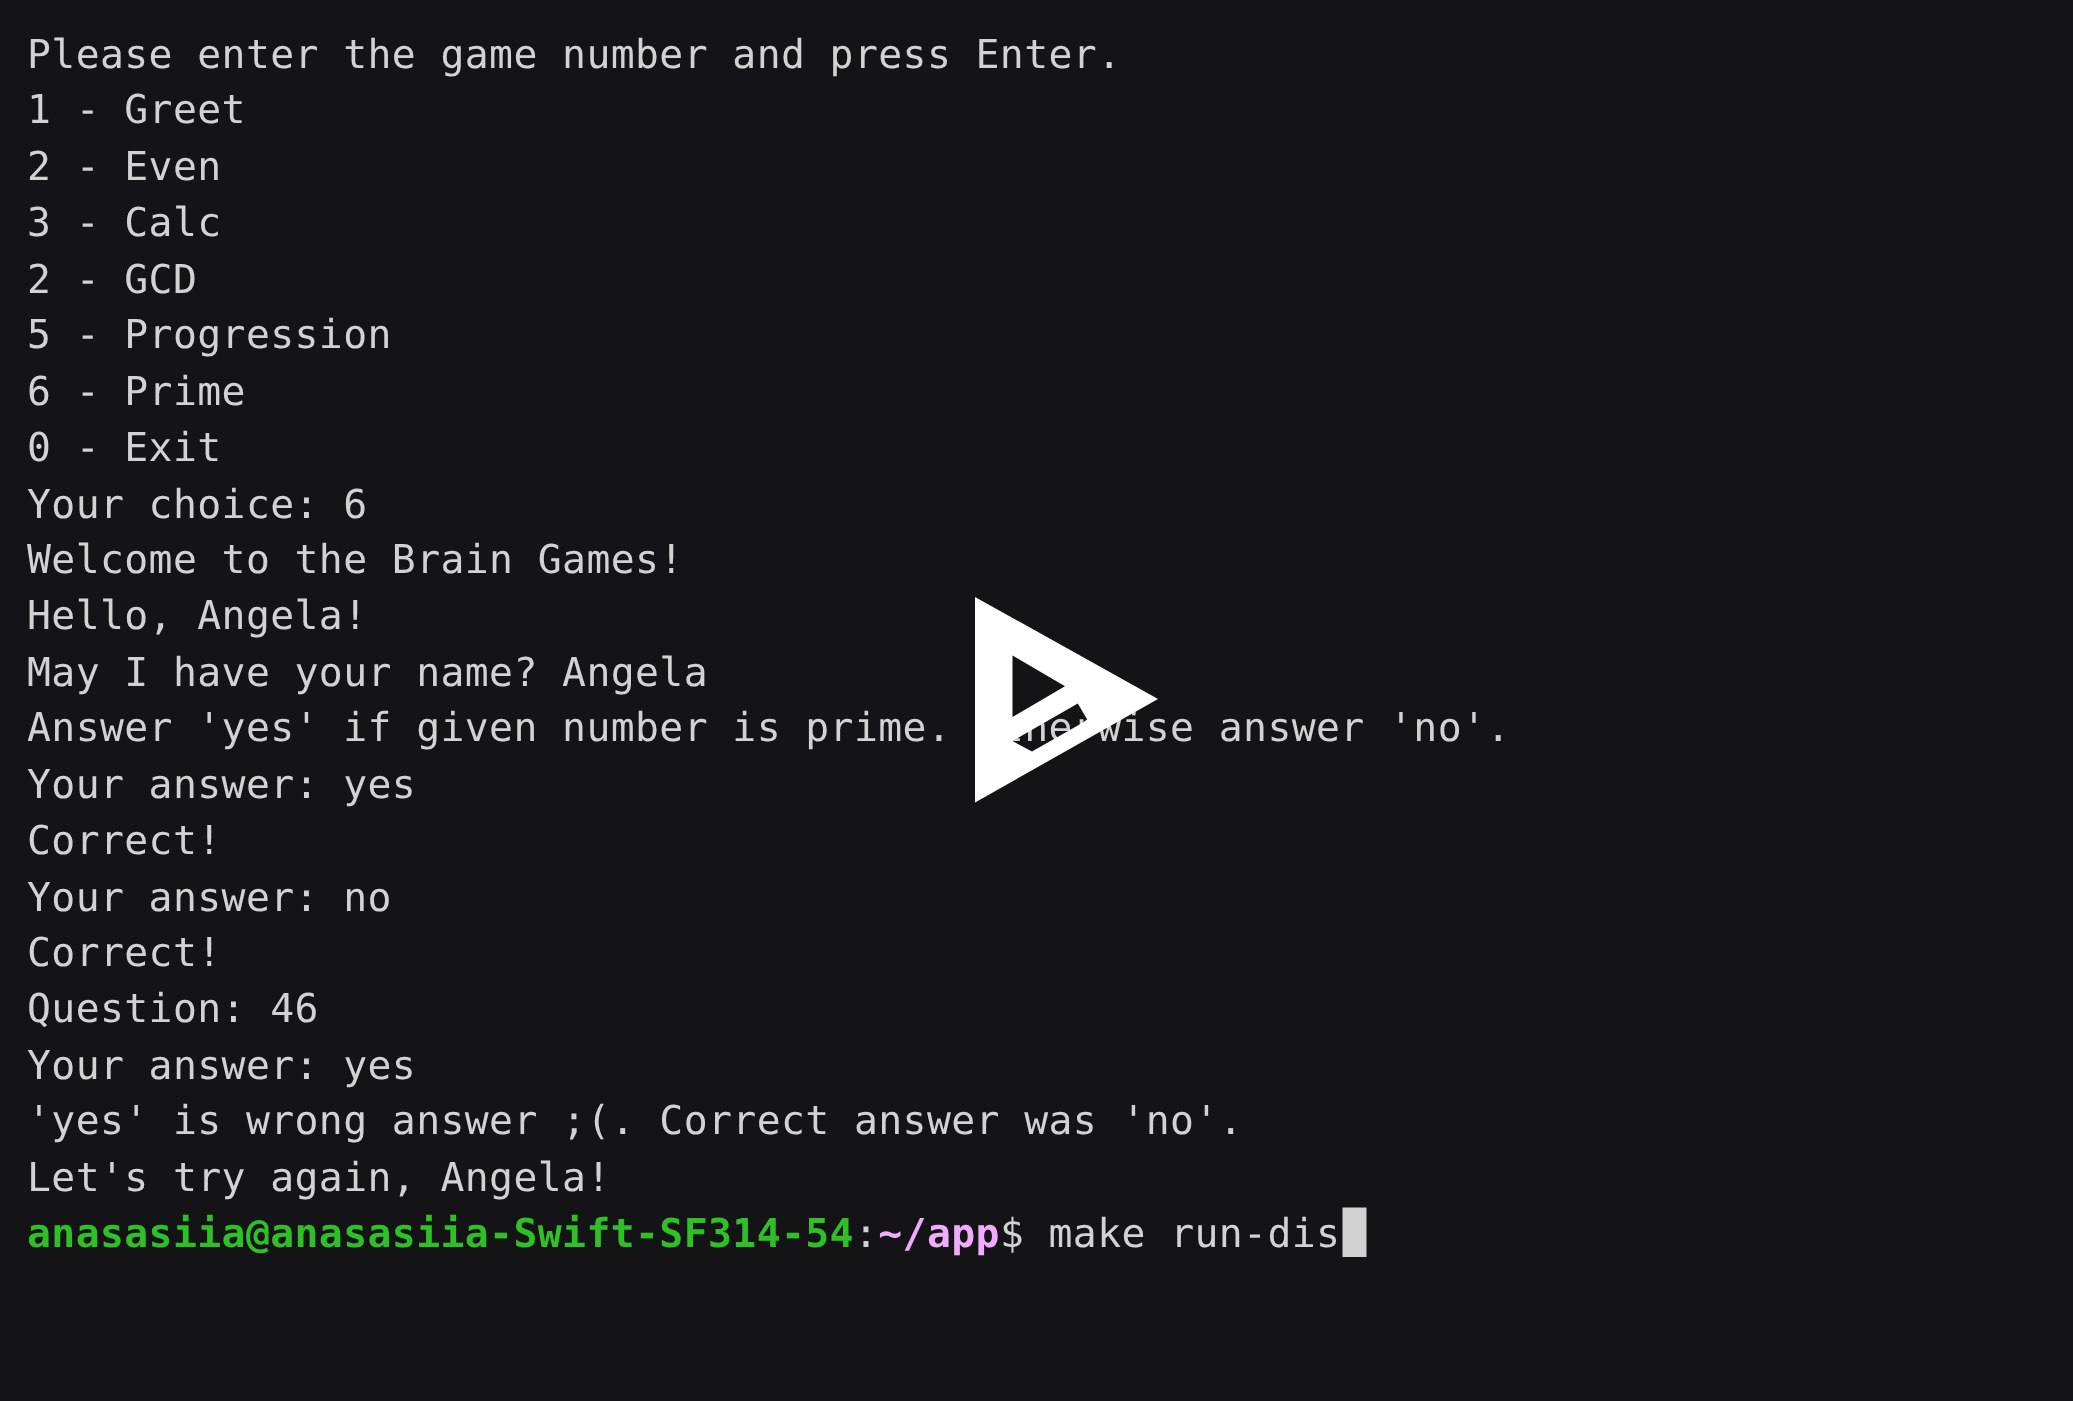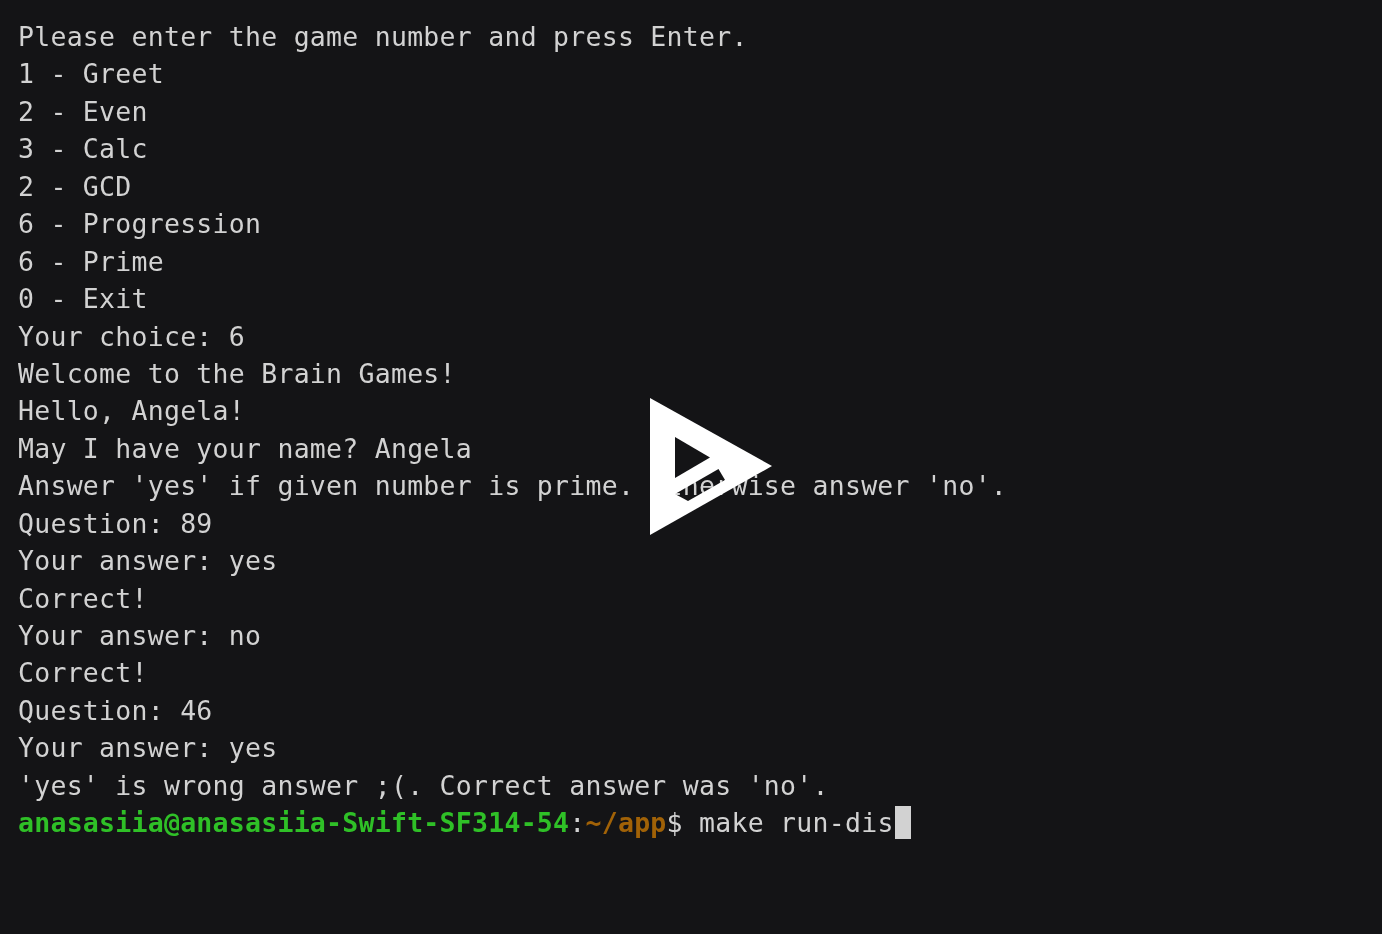--- a/index.html
+++ b/index.html
@@ -71,7 +71,7 @@
     <div class="term-line">2 - Even</div>
     <div class="term-line">3 - Calc</div>
     <div class="term-line">2 - GCD</div>
-    <div class="term-line">6 - Progression</div>
+    <div class="term-line">5 - Progression</div>
     <div class="term-line">6 - Prime</div>
     <div class="term-line">0 - Exit</div>
     <div class="term-line">Your choice: 6</div>

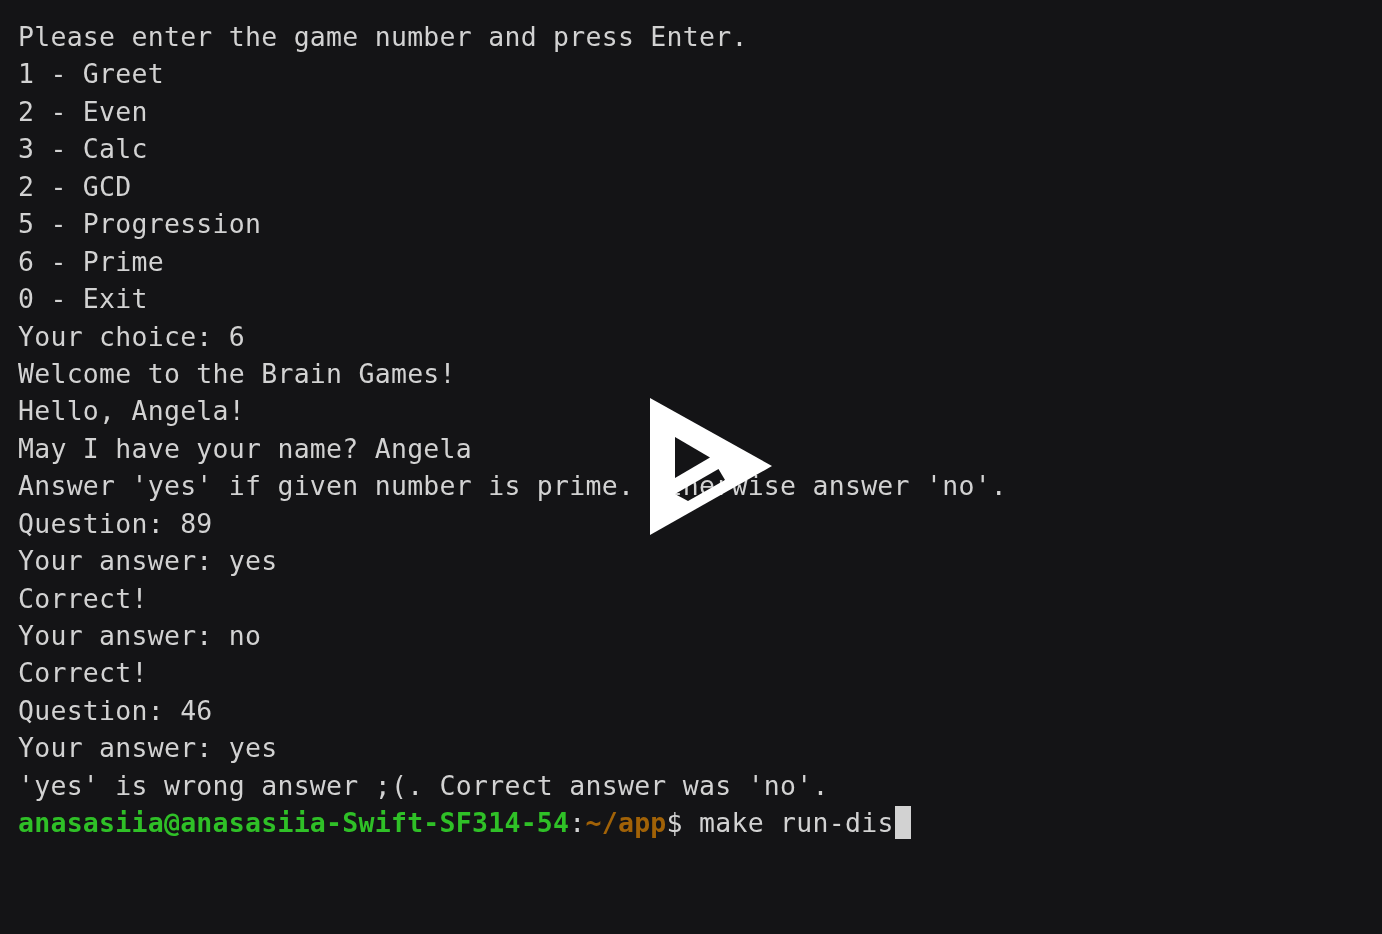--- a/index.html
+++ b/index.html
@@ -79,7 +79,6 @@
     <div class="term-line">Hello, Angela!</div>
     <div class="term-line">May I have your name? Angela</div>
     <div class="term-line">Answer 'yes' if given number is prime. Otherwise answer 'no'.</div>
-    <div class="term-line">Question: 89</div>
     <div class="term-line">Your answer: yes</div>
     <div class="term-line">Correct!</div>
     <div class="term-line">Your answer: no</div>

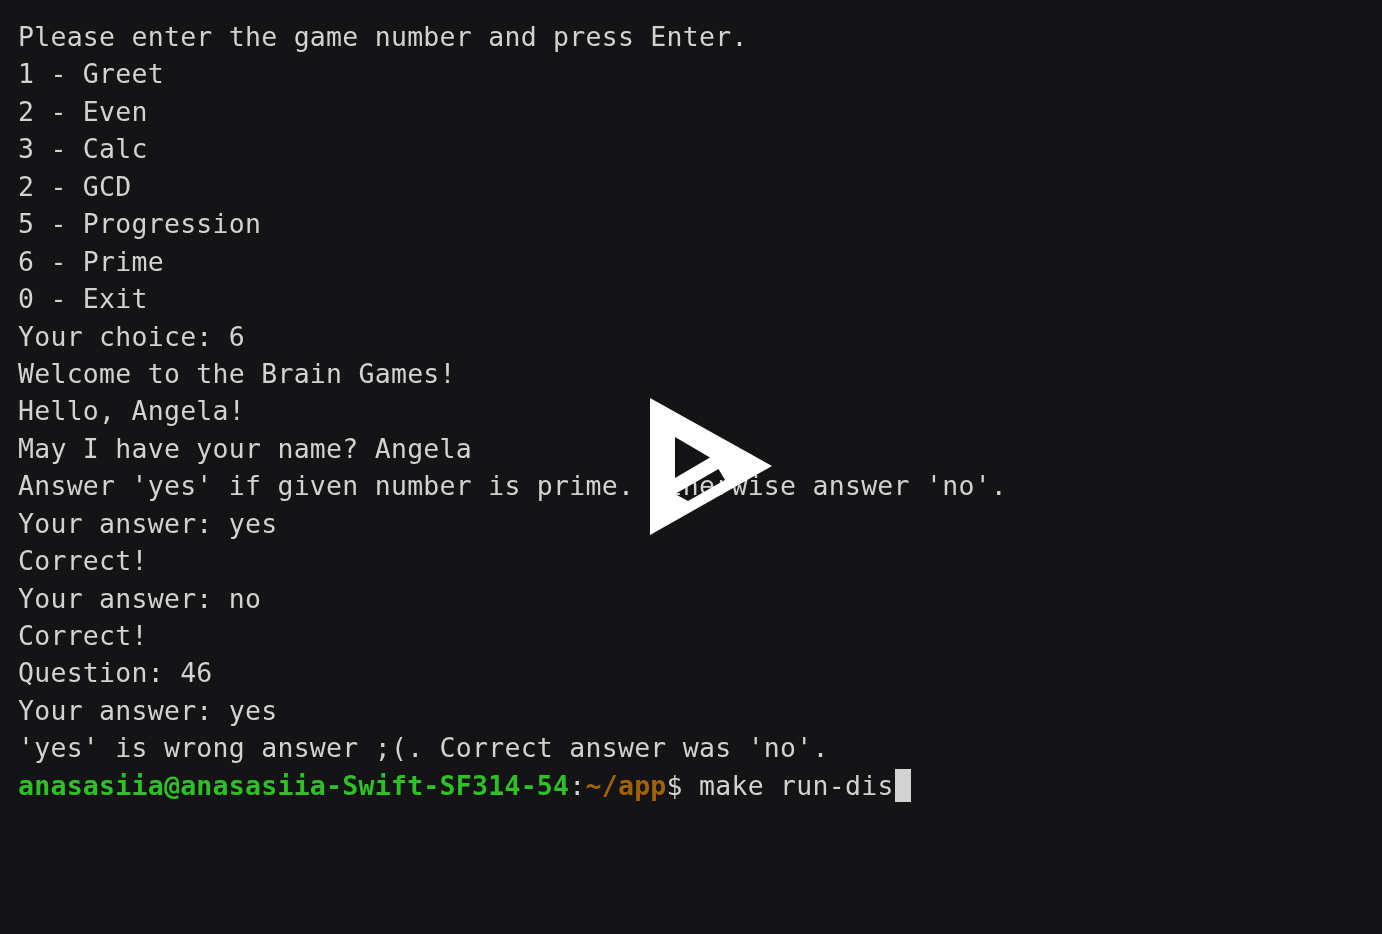--- a/index.html
+++ b/index.html
@@ -86,6 +86,7 @@
     <div class="term-line">Question: 46</div>
     <div class="term-line">Your answer: yes</div>
     <div class="term-line">'yes' is wrong answer ;(. Correct answer was 'no'.</div>
+    <div class="term-line">Let's try again, Angela!</div>
 
     <div class="term-line"><span class="seg seg-green">anasasiia@anasasiia-Swift-SF314-54</span><span class="seg seg-plain">:</span><span class="seg seg-cyan">~/app</span><span class="seg seg-plain">$ </span><span class="seg seg-plain">make run-dis</span><span class="cursor-block"></span></div>
   </div>

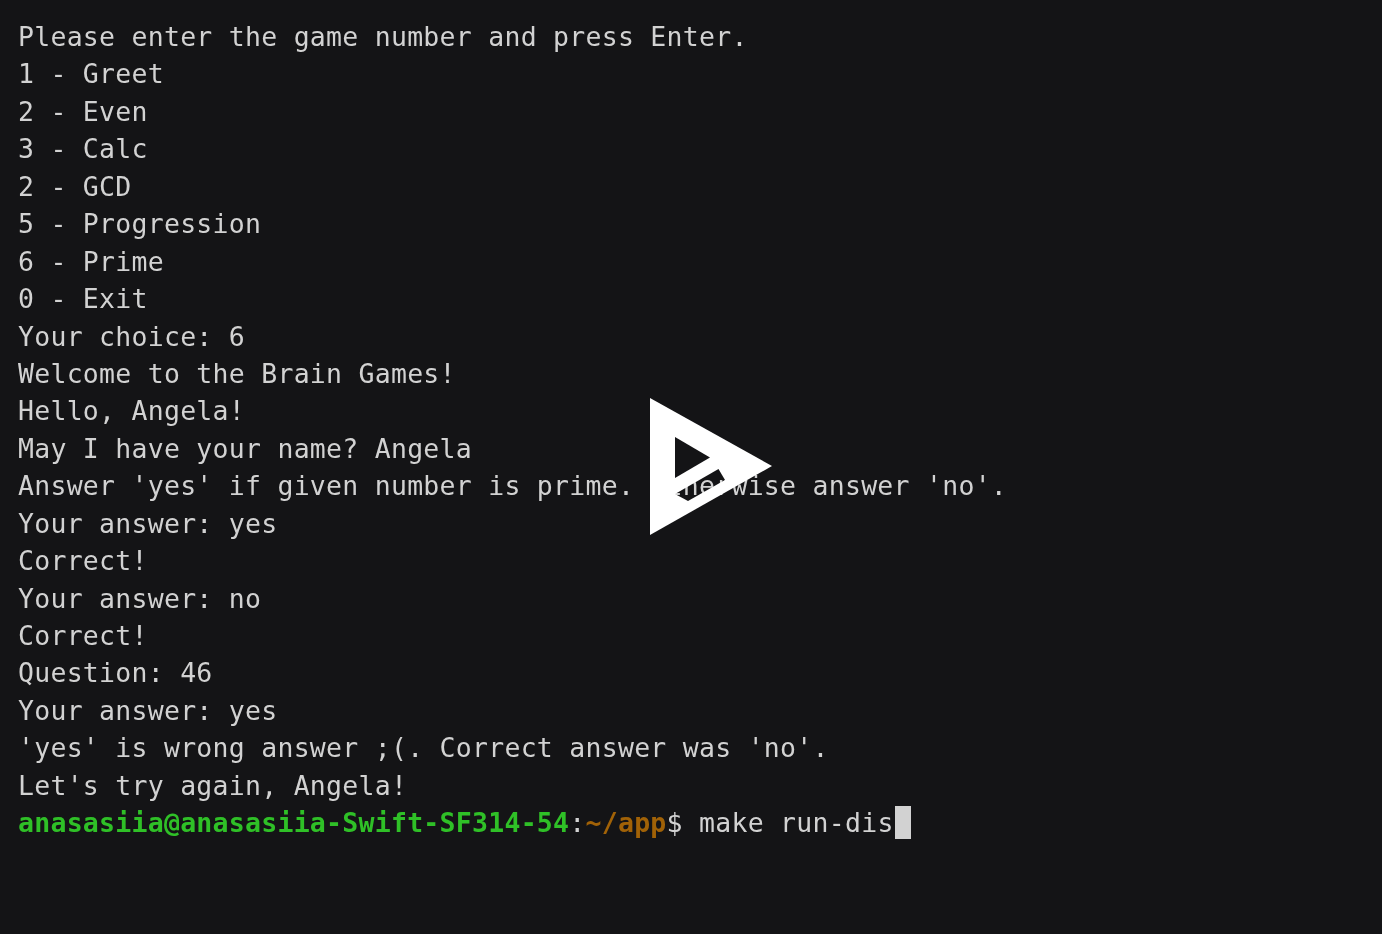--- a/index.html
+++ b/index.html
@@ -37,7 +37,7 @@
 
   .seg { white-space: pre; margin-top: 39px; }
   .seg-green  { color: #2fc027; font-weight: bold; }
-  .seg-cyan   { color: #a16207; font-weight: bold; }
+  .seg-cyan   { color: #f0abfc; font-weight: bold; }
   .seg-plain  { color: #d2d2d2; font-weight: normal; }
 
   .cursor-block {

